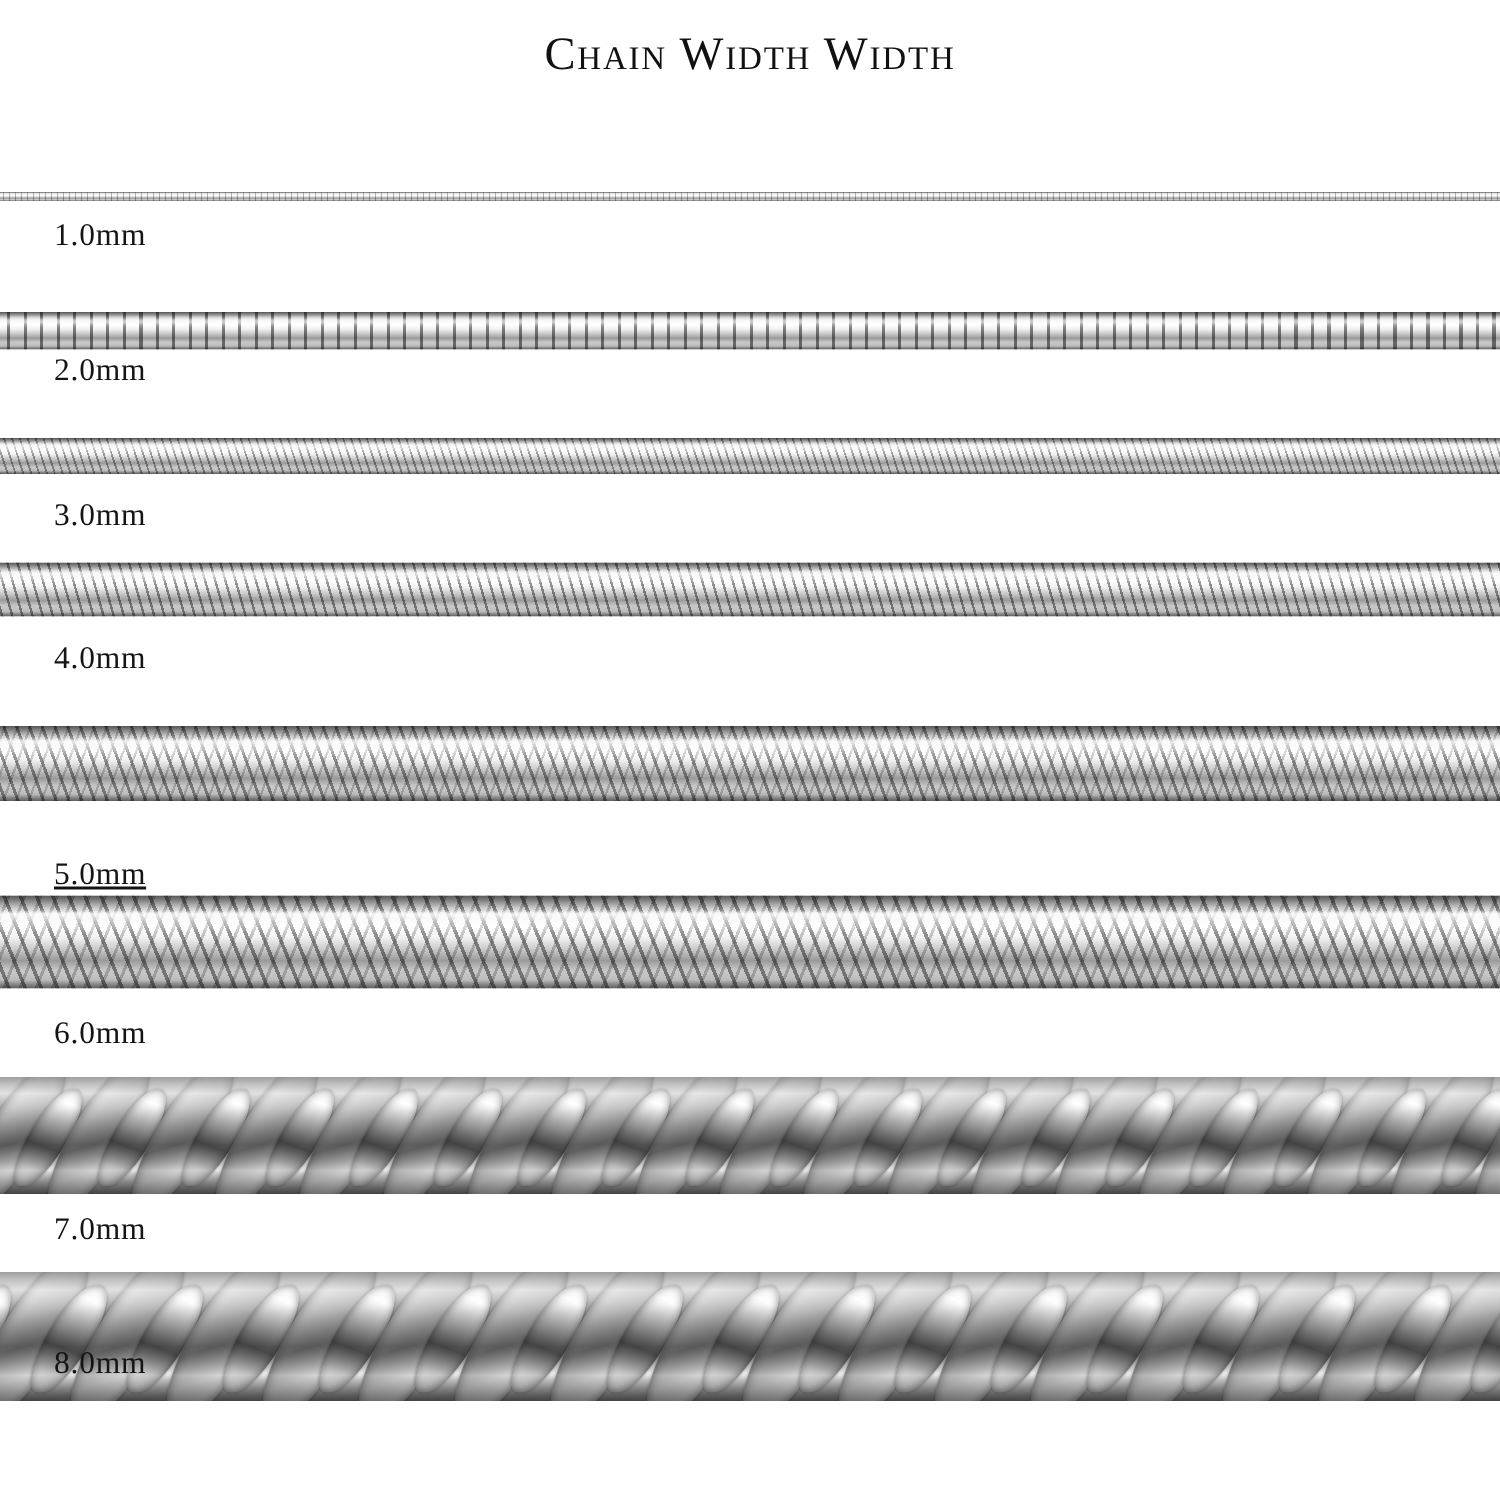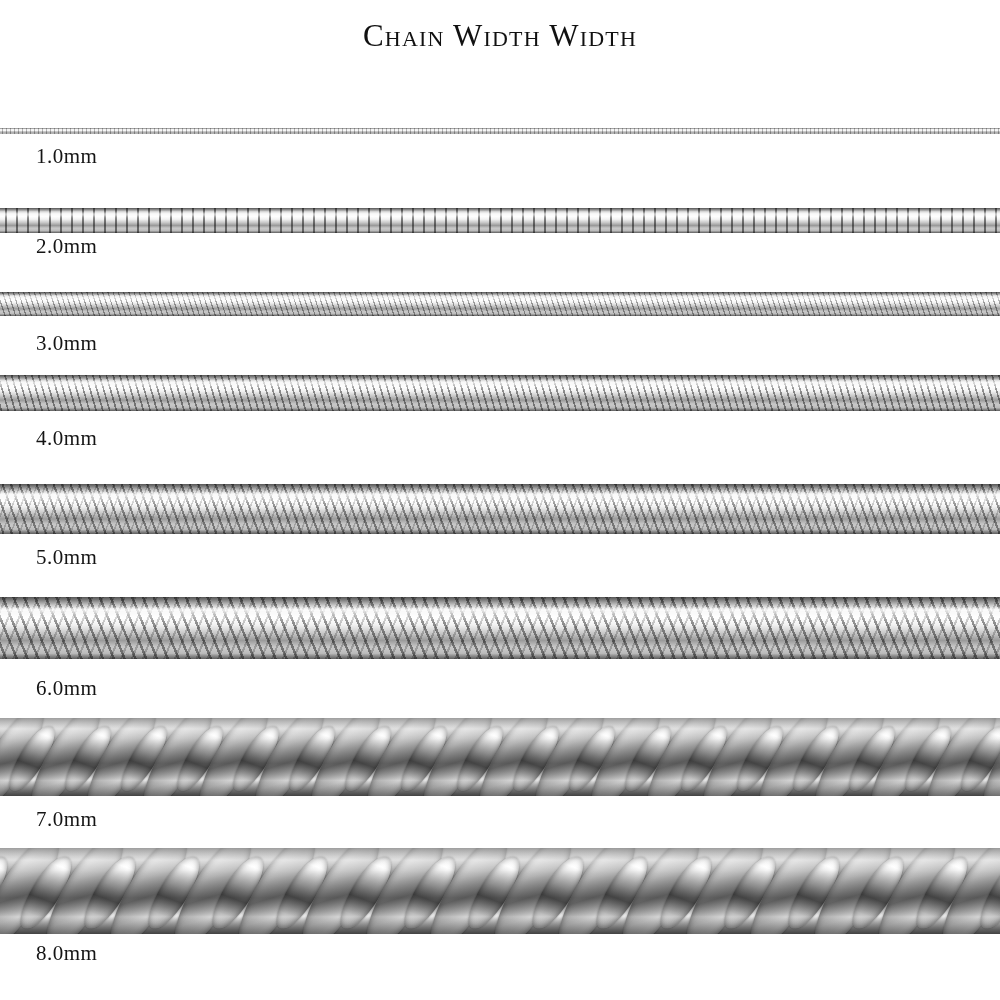--- a/index.html
+++ b/index.html
@@ -267,7 +267,7 @@
       <div class="edge"></div>
     </div>
   </div>
-  <div class="chain-label" style="top:545px;">5.0mm</div>
+  <div class="chain-label" style="top:570px;text-decoration:underline;">5.0mm</div>
 </div>
 
 <div class="chain-row">

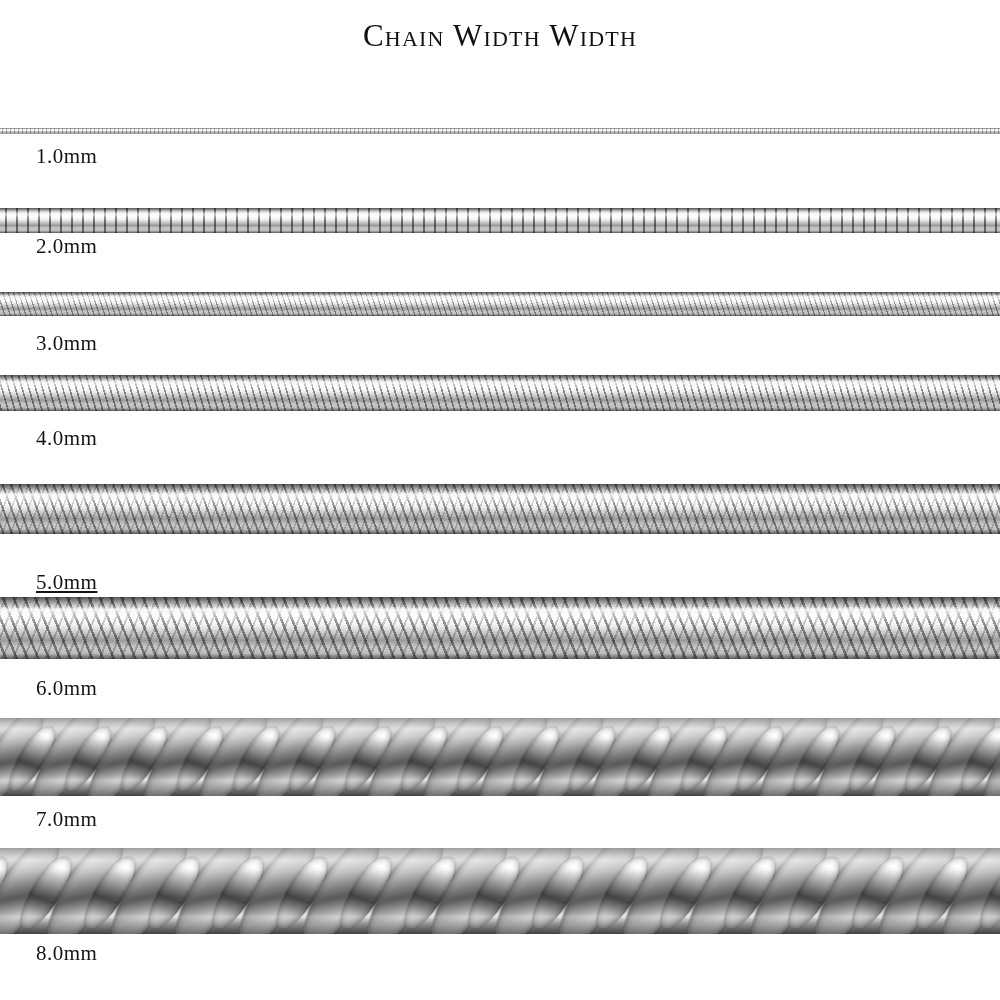--- a/index.html
+++ b/index.html
@@ -375,7 +375,7 @@
     <div class="rope-shade"></div>
     <div class="edge"></div>
   </div>
-  <div class="chain-label" style="top:941px;">8.0mm</div>
+  <div class="chain-label" style="top:896px;">8.0mm</div>
 </div>
 
 </body></html>

